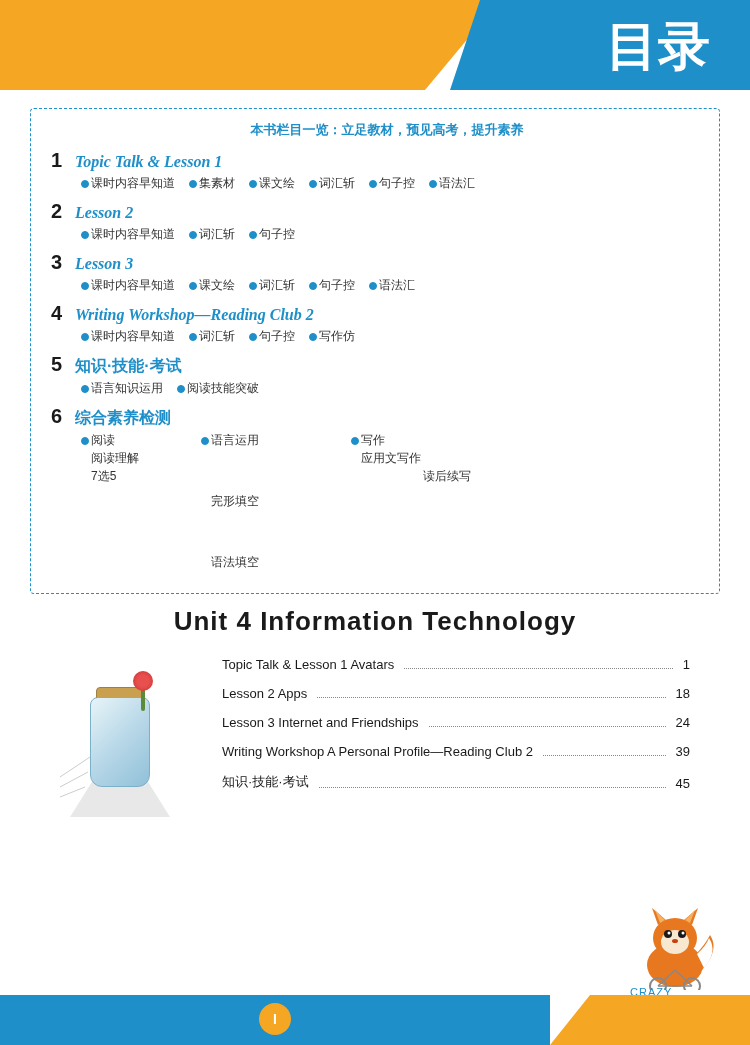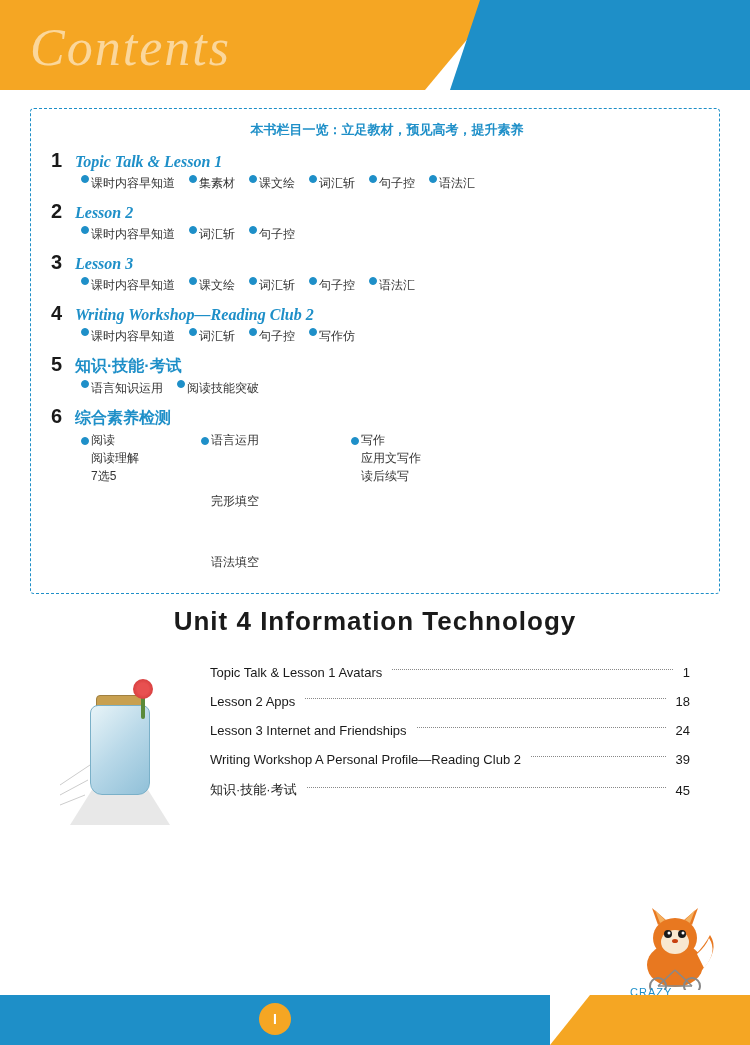--- a/index.html
+++ b/index.html
@@ -327,7 +327,6 @@
 <div class="header">
   <div class="header-orange"></div>
   <div class="header-blue"></div>
-  <span class="header-contents-text">Contents</span>
 </div>
 
 <div class="contents-box">

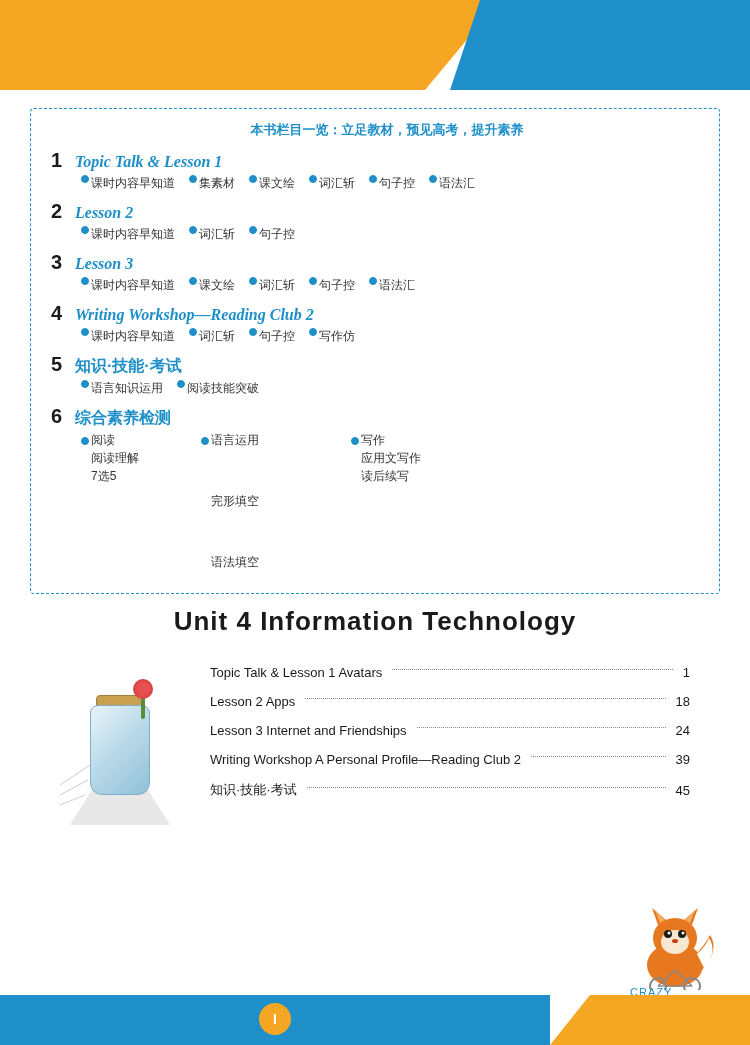--- a/index.html
+++ b/index.html
@@ -327,6 +327,7 @@
 <div class="header">
   <div class="header-orange"></div>
   <div class="header-blue"></div>
+  <span class="header-chinese">目录</span>
 </div>
 
 <div class="contents-box">

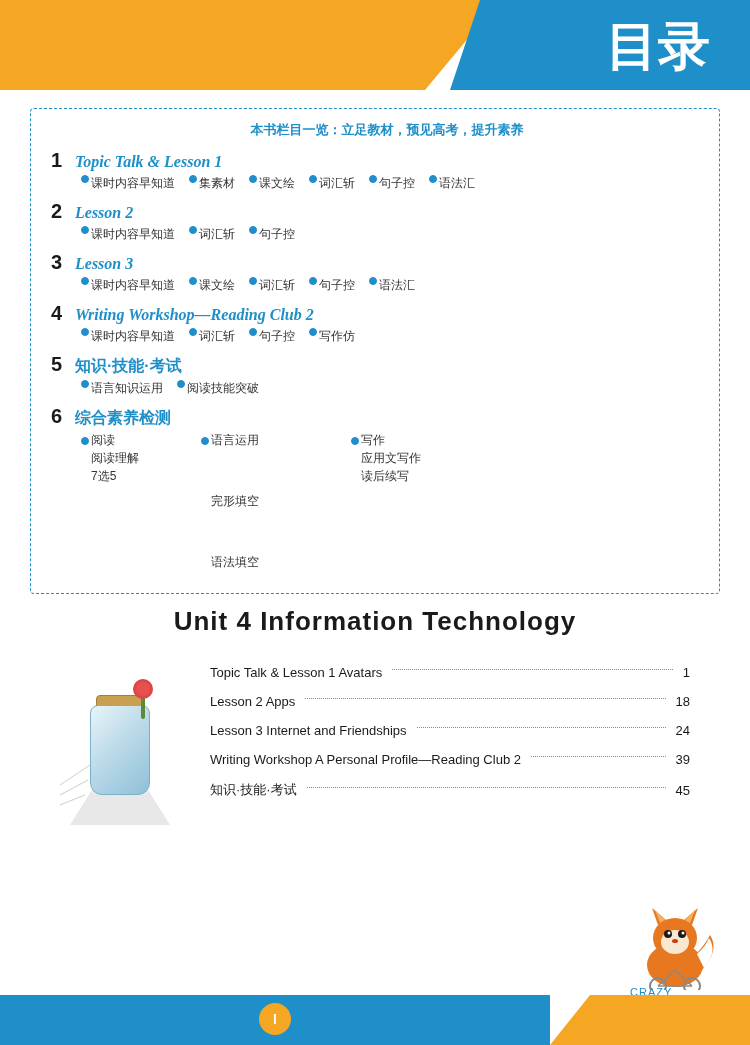--- a/index.html
+++ b/index.html
@@ -117,6 +117,7 @@
     }
     .toc-sub-item {
       display: flex;
+      align-items: center;
       gap: 2px;
       margin-right: 8px;
     }

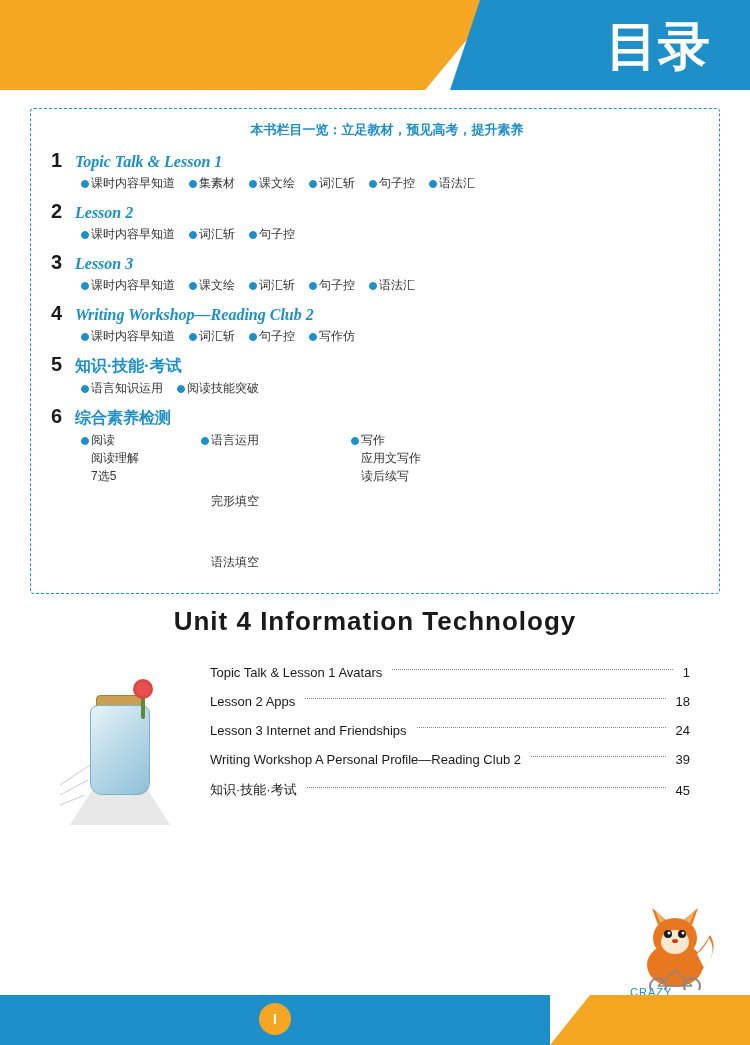--- a/index.html
+++ b/index.html
@@ -490,7 +490,7 @@
             <span>写作</span>
           </div>
           <div style="padding-left:10px;">应用文写作</div>
-          <div style="padding-left:10px;">读后续写</div>
+          <div style="padding-left:10px;text-align:right;">读后续写</div>
         </div>
       </div>
     </div>

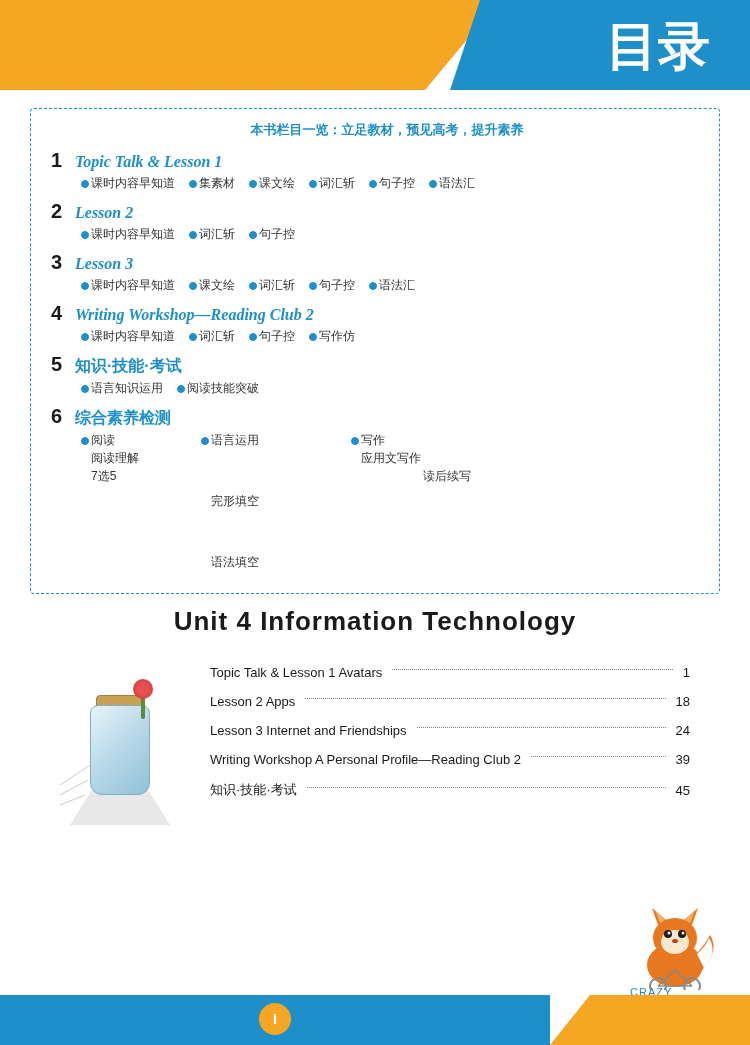--- a/index.html
+++ b/index.html
@@ -170,7 +170,7 @@
       font-size: 26px;
       font-weight: bold;
       color: #1a1a1a;
-      margin-bottom: 28px;
+      margin-bottom: 20px;
       text-align: center;
       letter-spacing: 1px;
     }

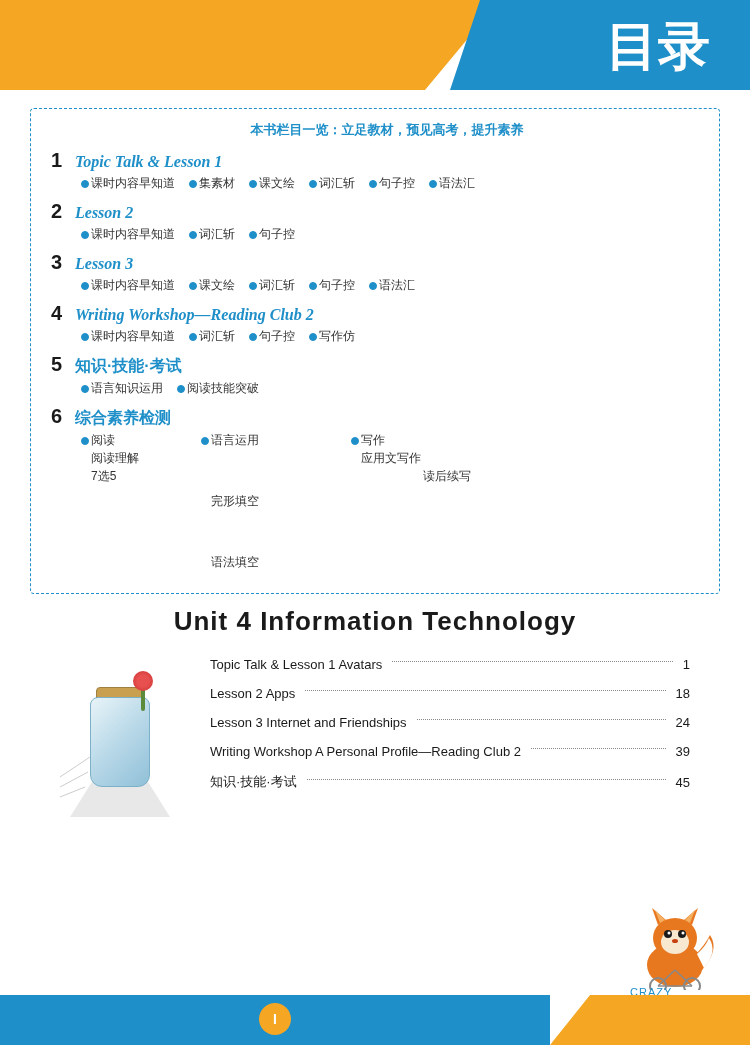--- a/index.html
+++ b/index.html
@@ -189,8 +189,9 @@
       font-size: 13px;
       color: #1a1a1a;
       display: flex;
-      align-items: center;
+      align-items: flex-end;
       gap: 4px;
+      margin-left: 12px;
     }
     .unit-toc-label {
       font-weight: normal;

